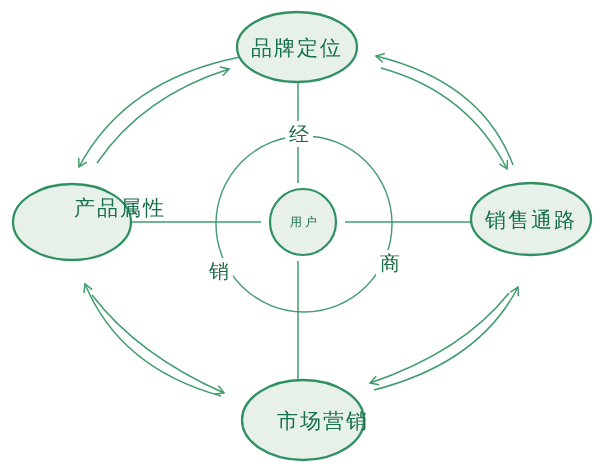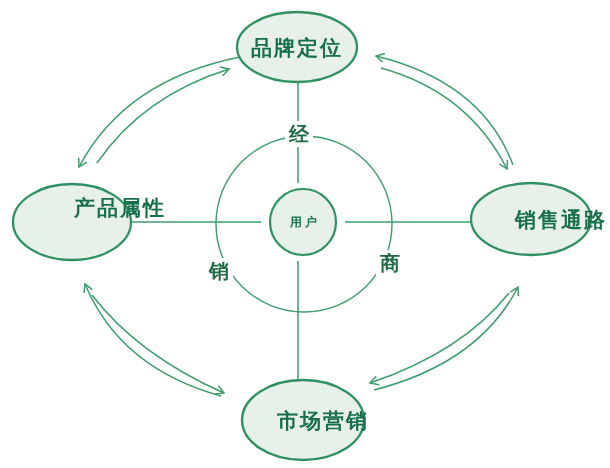--- a/index.html
+++ b/index.html
@@ -21,7 +21,7 @@
     position:absolute;
     transform:translate(-50%,-50%);
     color:#17704A;
-    font-weight:bold;
+    font-weight:normal;
     white-space:nowrap;
     text-align:right;
     line-height:1;

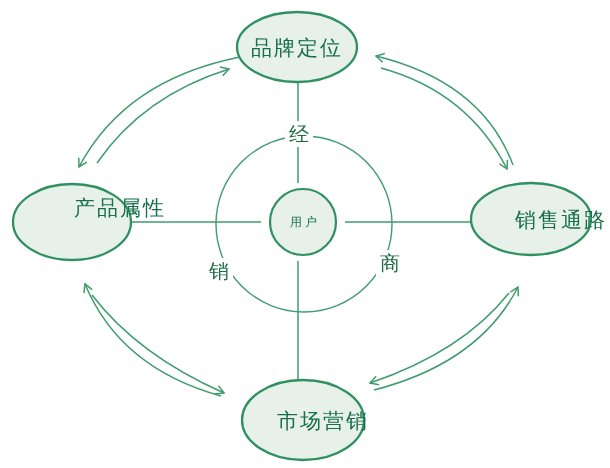--- a/index.html
+++ b/index.html
@@ -89,7 +89,7 @@
 
   <div class="lbl node-lbl" style="left:297px;top:47px;">品牌定位</div>
   <div class="lbl node-lbl" style="left:72px;top:207px;margin-left:48px;">产品属性</div>
-  <div class="lbl node-lbl" style="left:561px;top:219px;">销售通路</div>
+  <div class="lbl node-lbl" style="left:531px;top:219px;">销售通路</div>
   <div class="lbl node-lbl" style="left:303px;top:420px;margin-left:20px;">市场营销</div>
   <div class="lbl center-lbl" style="left:305px;top:222px;">用户</div>
 

